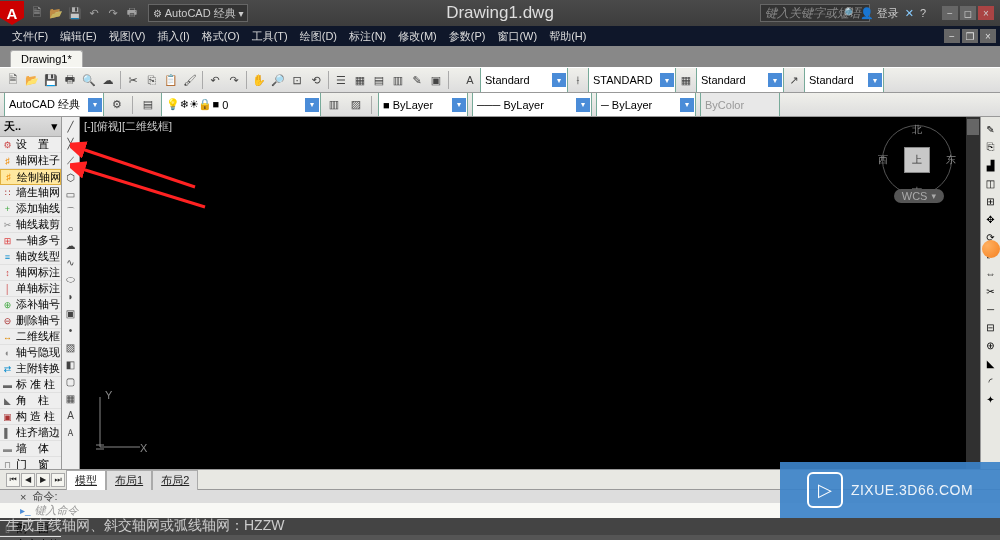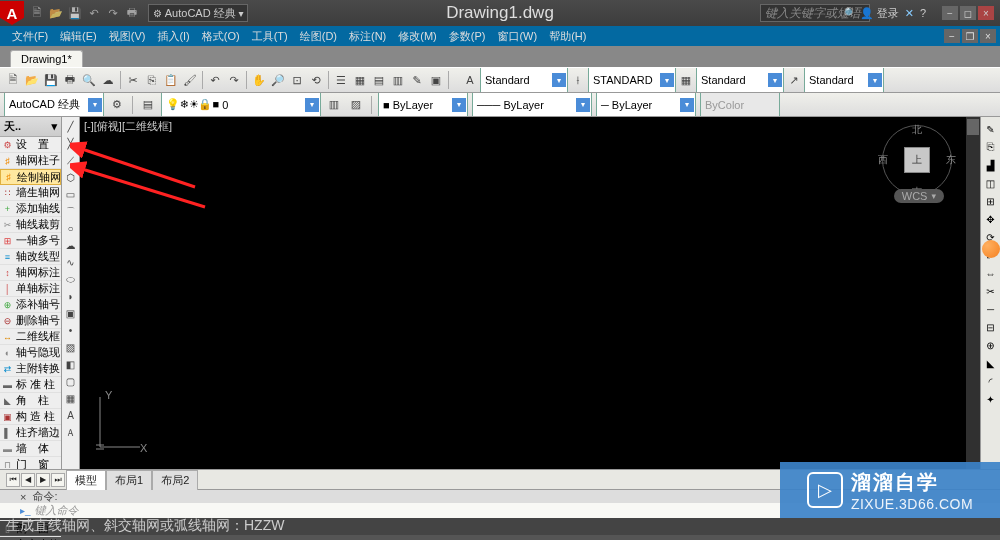--- a/index.html
+++ b/index.html
@@ -14,7 +14,7 @@
 .title-right { position:absolute; right:6px; display:flex; align-items:center; gap:6px; color:#ccc; font-size:10px; }
 .win-btns { display:flex; gap:2px; margin-left:10px; }
 .win-btn { width:16px; height:14px; background:#666; display:flex; align-items:center; justify-content:center; font-size:10px; }
-.menubar { height:20px; background:#0369a1; display:flex; align-items:center; padding:0 6px; gap:0; color:#ddd; position:relative; }
+.menubar { height:20px; background:#0f172a; display:flex; align-items:center; padding:0 6px; gap:0; color:#ddd; position:relative; }
 .menu-item { padding:2px 6px; font-size:11px; }
 .menubar .win-btns { position:absolute; right:4px; }
 .doc-tabs { height:21px; background:#888; display:flex; align-items:flex-end; padding:0 10px; }

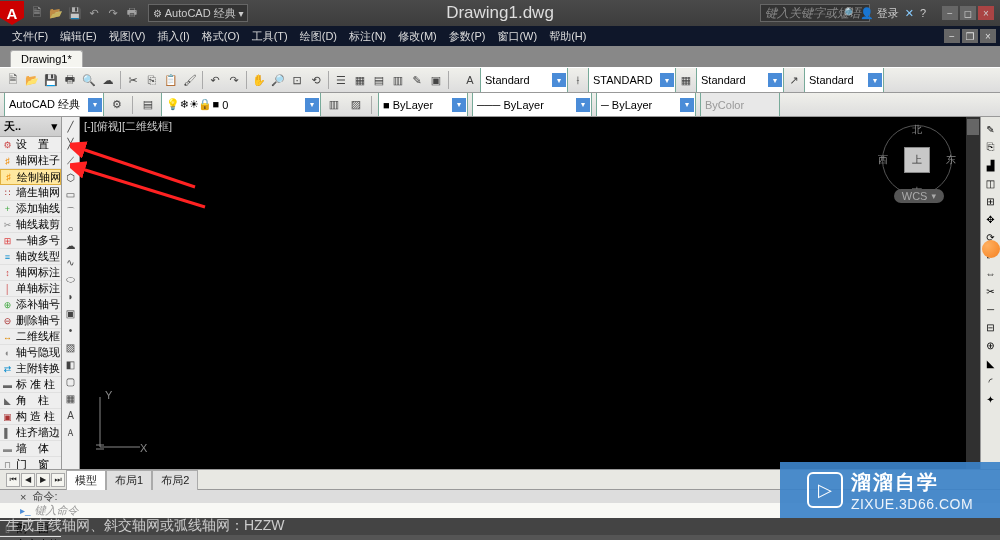--- a/index.html
+++ b/index.html
@@ -51,7 +51,7 @@
 .orange-ball { width:18px; height:18px; background:radial-gradient(circle at 30% 30%,#ffb060,#f58020); border-radius:50%; position:absolute; right:0px; top:240px; }
 .layout-tabs { height:20px; background:#e8e8e3; border-top:1px solid #999; display:flex; align-items:center; padding:0 6px; gap:0; color:#222; font-size:10px; position:relative; }
 .lt-btn { width:14px; height:14px; border:1px solid #aaa; background:#f5f5f0; margin-right:1px; display:flex; align-items:center; justify-content:center; font-size:8px; }
-.lt-tab { padding:2px 8px; border:1px solid #aaa; background:#fff; border-bottom:none; }
+.lt-tab { padding:2px 8px; border:1px solid #aaa; background:#fff; border-bottom:none;text-decoration:underline; }
 .lt-tab.inactive { background:#e0e0e0; }
 .cmd-area { height:28px; background:#ddd; border-top:1px solid #999; display:flex; flex-direction:column; }
 .cmd-hist { height:13px; background:#ddd; color:#444; padding:0 20px; font-size:10px; display:flex; align-items:center; }

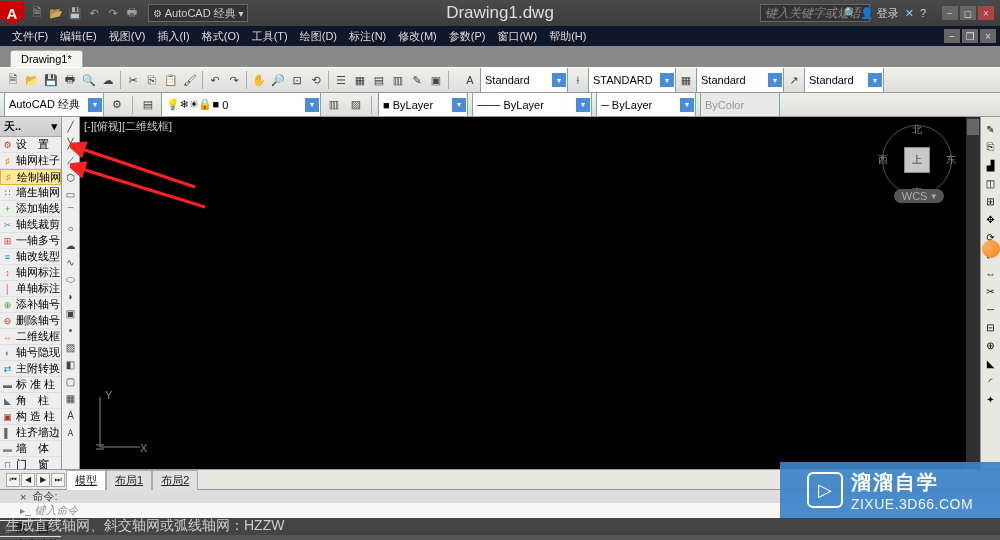--- a/index.html
+++ b/index.html
@@ -421,7 +421,6 @@
 <div class="watermark">
   <div class="wm-logo">▷</div>
   <div class="wm-text">
-    <div class="wm-cn">溜溜自学</div>
     <div class="wm-url">ZIXUE.3D66.COM</div>
   </div>
 </div>

